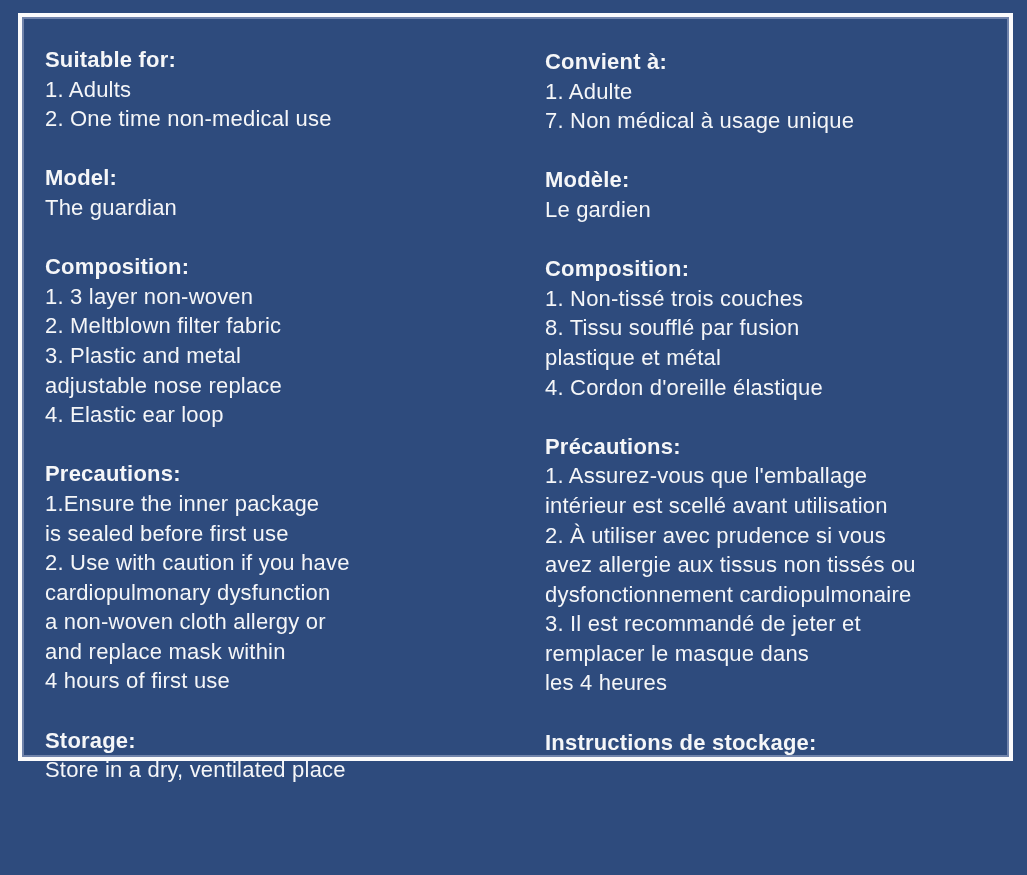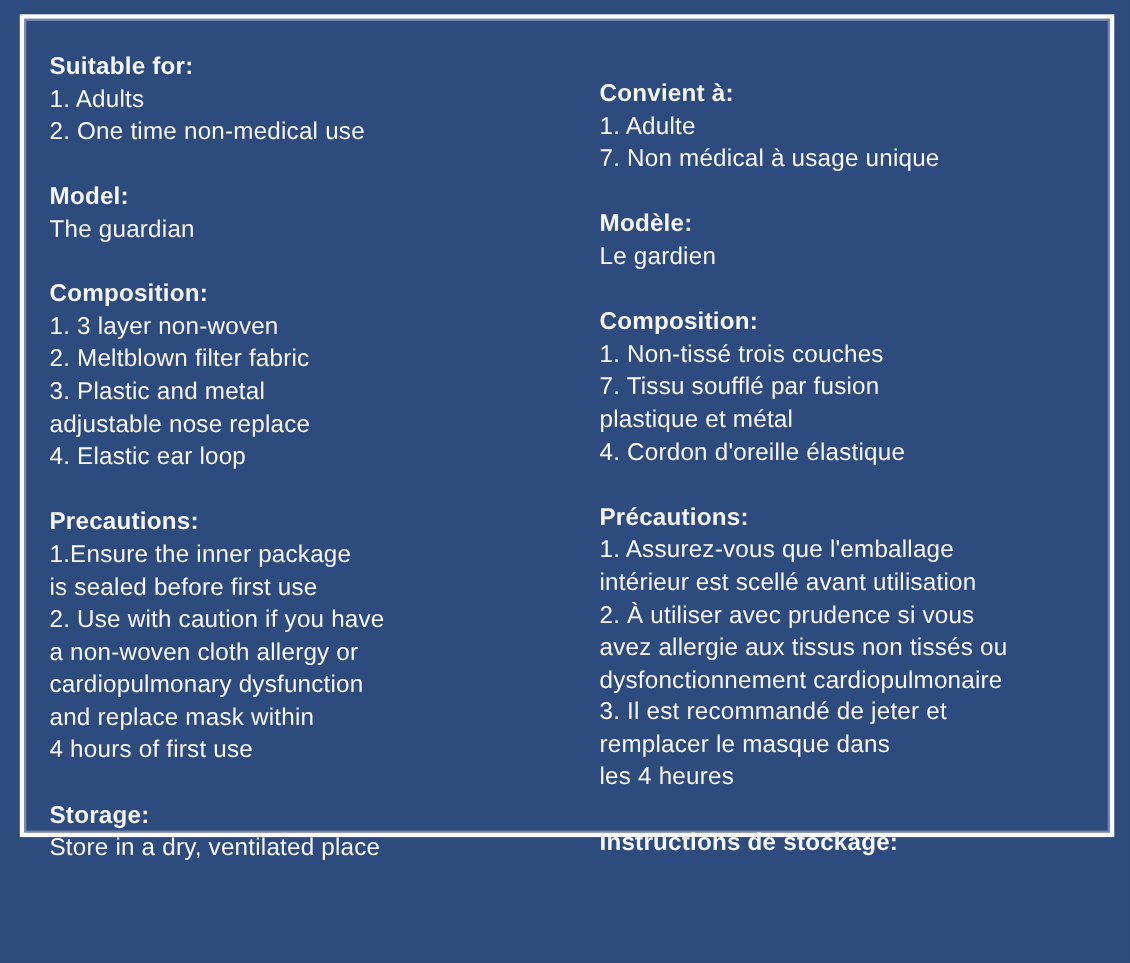--- a/index.html
+++ b/index.html
@@ -36,7 +36,7 @@
     letter-spacing: 0.2px;
   }
   .column.en { left: 23px;  width: 475px; }
-  .column.fr { left: 523px; width: 460px; top: 30px; margin-top: 23px; }
+  .column.fr { left: 523px; width: 460px; top: 30px; }
   .section { margin-bottom: 29.6px; }
   .section:last-child { margin-bottom: 0; }
   .heading { font-weight: 700; }

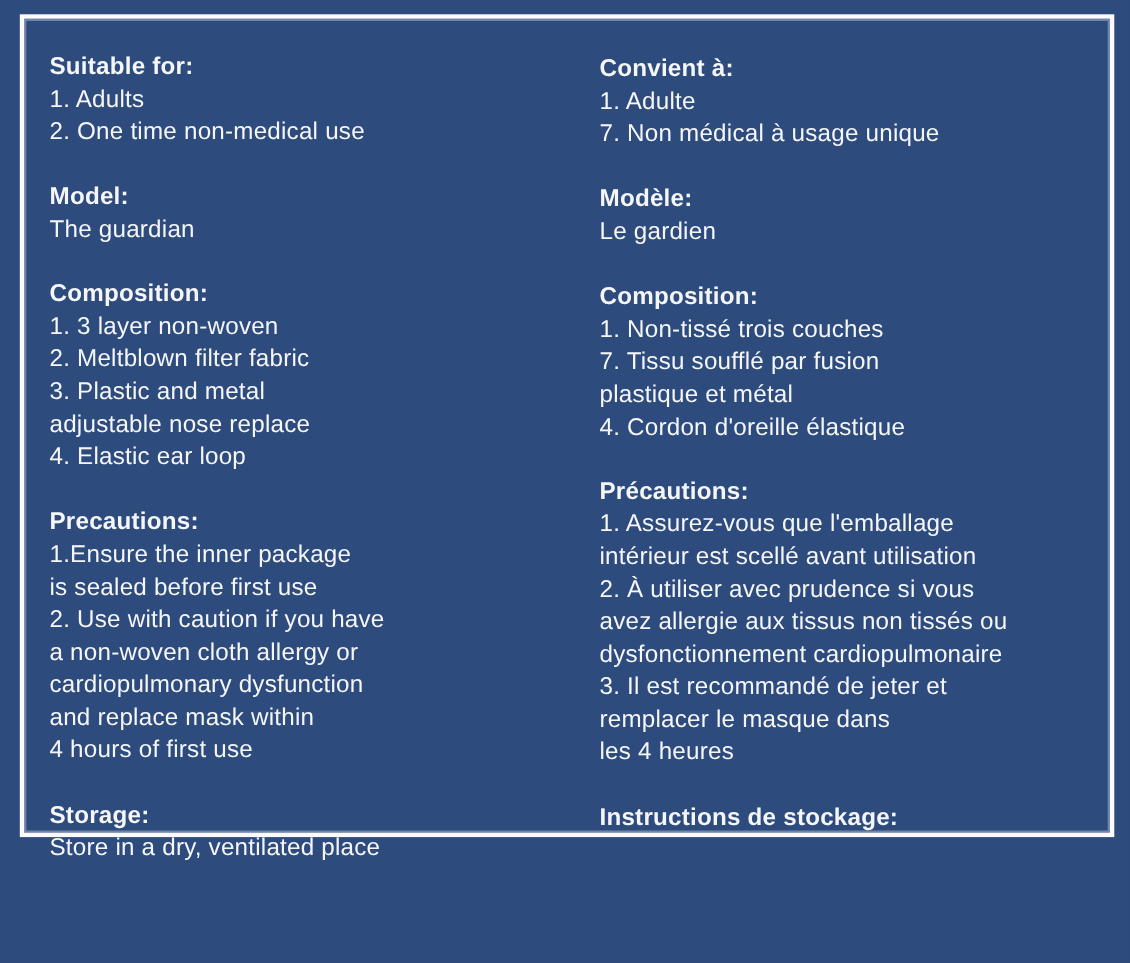--- a/index.html
+++ b/index.html
@@ -91,7 +91,7 @@
       <section class="section">
         <div class="heading">Composition:</div>
         <div class="line">1. Non-tissé trois couches</div>
-        <div class="line">7. Tissu soufflé par fusion</div>
+        <div class="line">8. Tissu soufflé par fusion</div>
         <div class="line">plastique et métal</div>
         <div class="line">4. Cordon d'oreille élastique</div>
       </section>

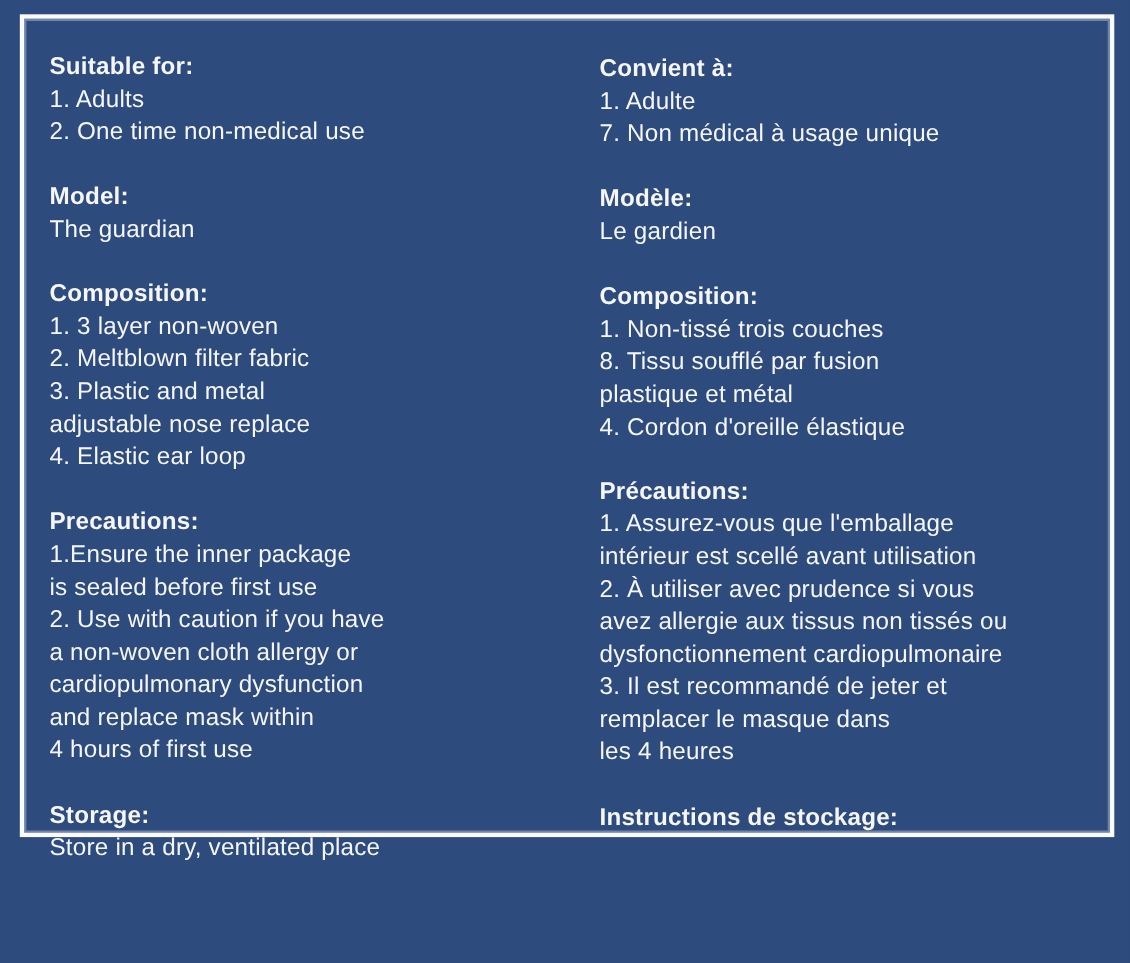--- a/index.html
+++ b/index.html
@@ -68,8 +68,8 @@
         <div class="line">1.Ensure the inner package</div>
         <div class="line">is sealed before first use</div>
         <div class="line">2. Use with caution if you have</div>
+        <div class="line">cardiopulmonary dysfunction</div>
         <div class="line">a non-woven cloth allergy or</div>
-        <div class="line">cardiopulmonary dysfunction</div>
         <div class="line">and replace mask within</div>
         <div class="line">4 hours of first use</div>
       </section>

